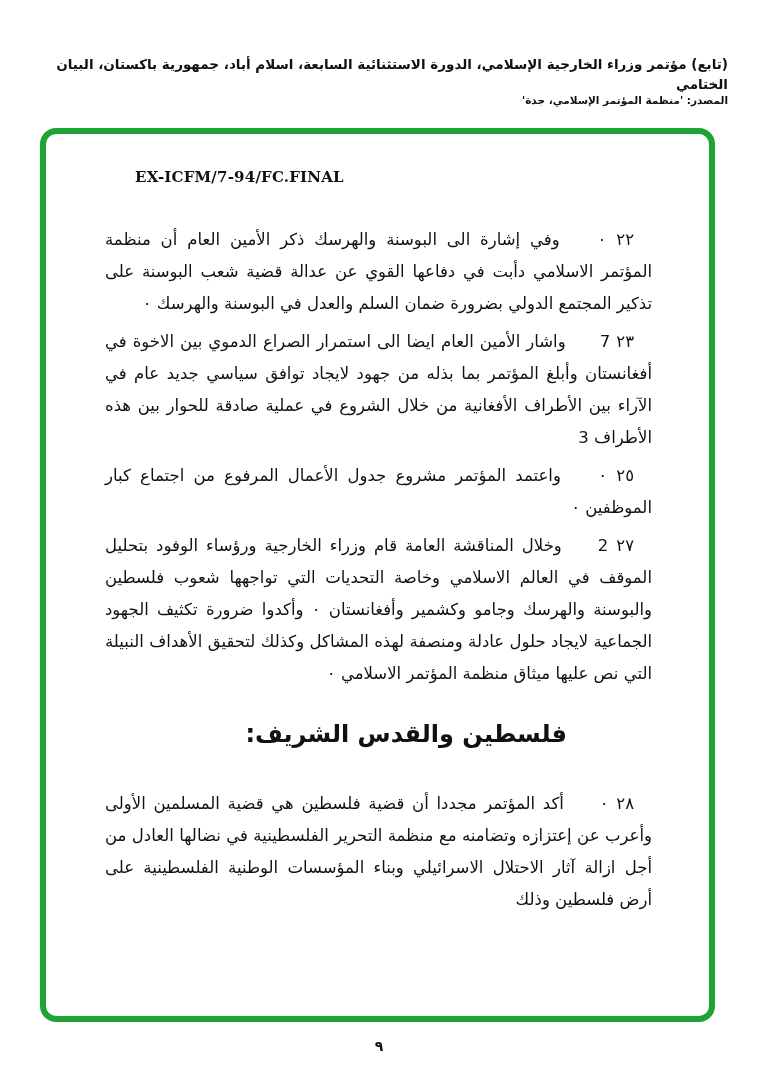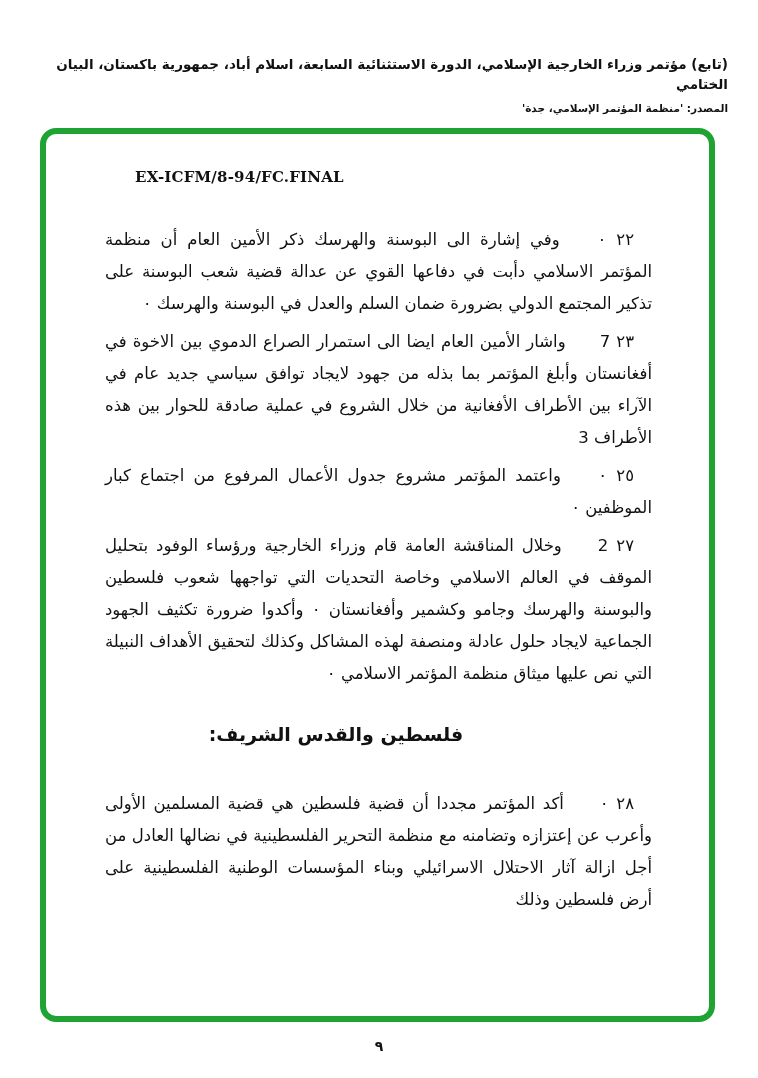--- a/index.html
+++ b/index.html
@@ -17,7 +17,7 @@
     text-align: right; direction: rtl;
   }
   .hdr-title { font-size: 13.5px; font-weight: bold; line-height: 20px; }
-  .hdr-source { margin-top: 8px; font-size: 10.5px; font-weight: bold; }
+  .hdr-source { margin-top: 0; font-size: 10.5px; font-weight: bold; }
   .frame {
     position: absolute; left: 40px; top: 128px;
     width: 675px; height: 894px;

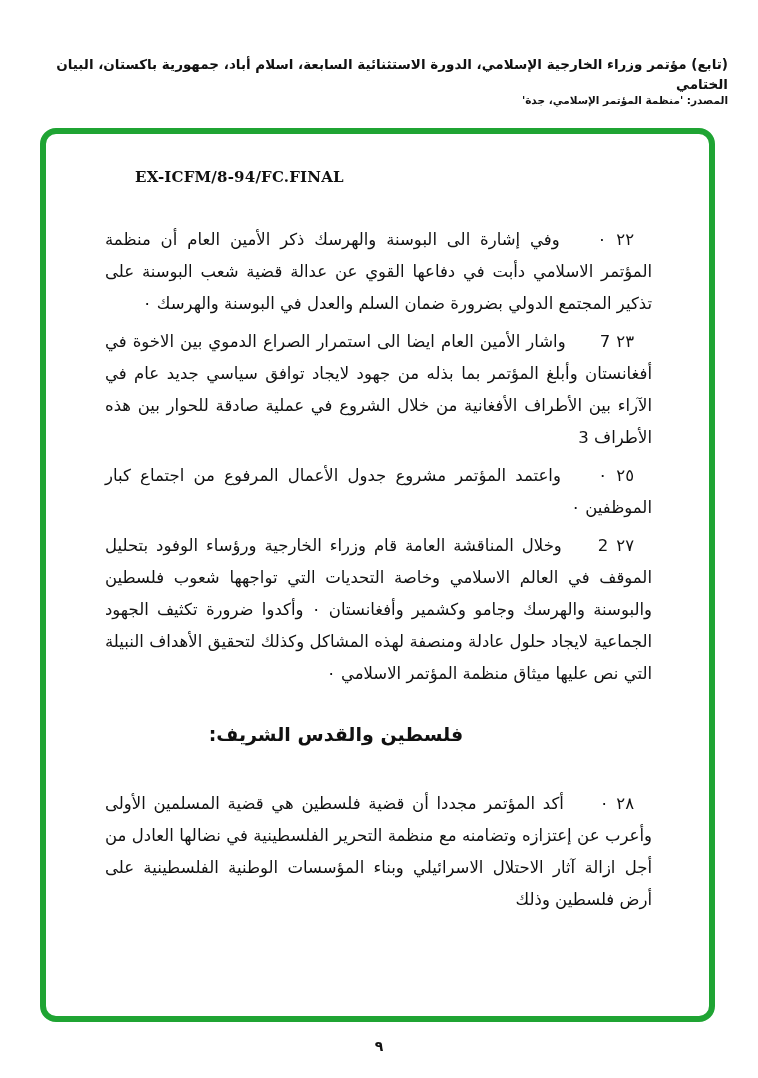--- a/index.html
+++ b/index.html
@@ -61,7 +61,7 @@
   </div>
 
   <div class="frame">
-    <div class="ref">EX-ICFM/8-94/FC.FINAL</div>
+    <div class="ref">EX-ICFM/7-94/FC.FINAL</div>
 
     <div class="body-text">
 

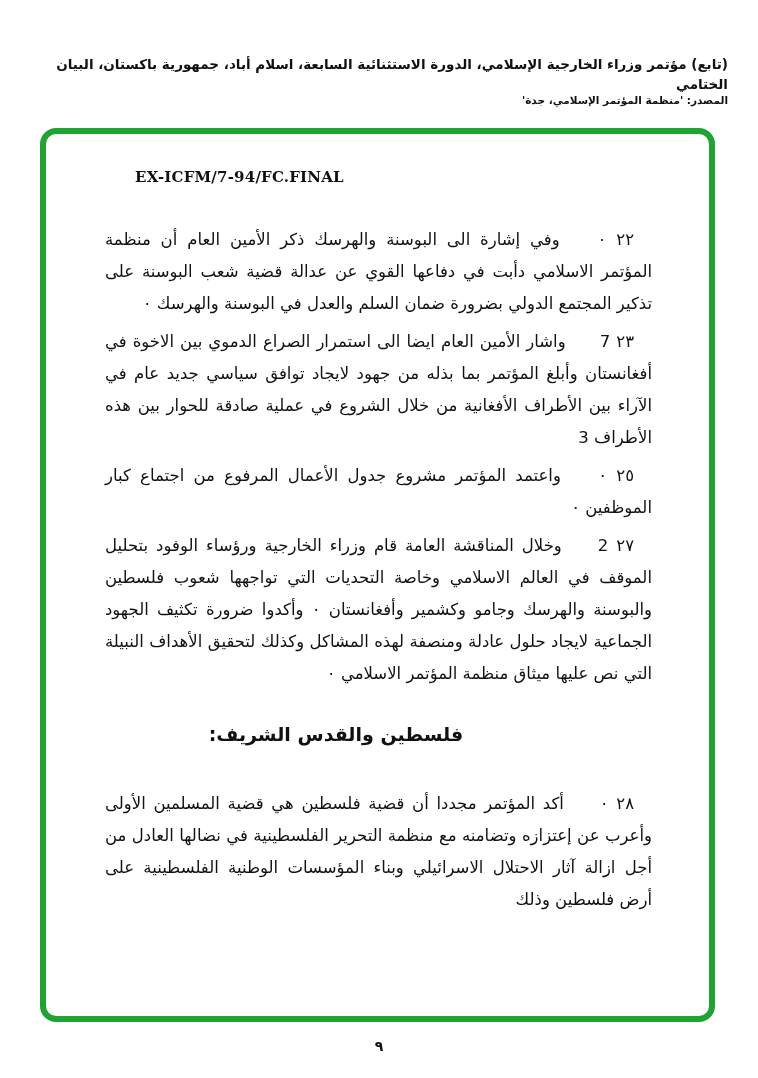--- a/index.html
+++ b/index.html
@@ -41,9 +41,9 @@
   .para { margin: 0 0 6px 0; text-indent: 18px; }
   .pnum { margin-left: 28px; white-space: nowrap; }
   .section {
-    font-size: 19px; font-weight: bold;
+    font-size: 24px; font-weight: bold;
     margin: 28px 85px 38px 0;
-    text-align: center;
+    text-align: right;
   }
   .pagenum {
     position: absolute; top: 1038px; left: 0; right: 0;

